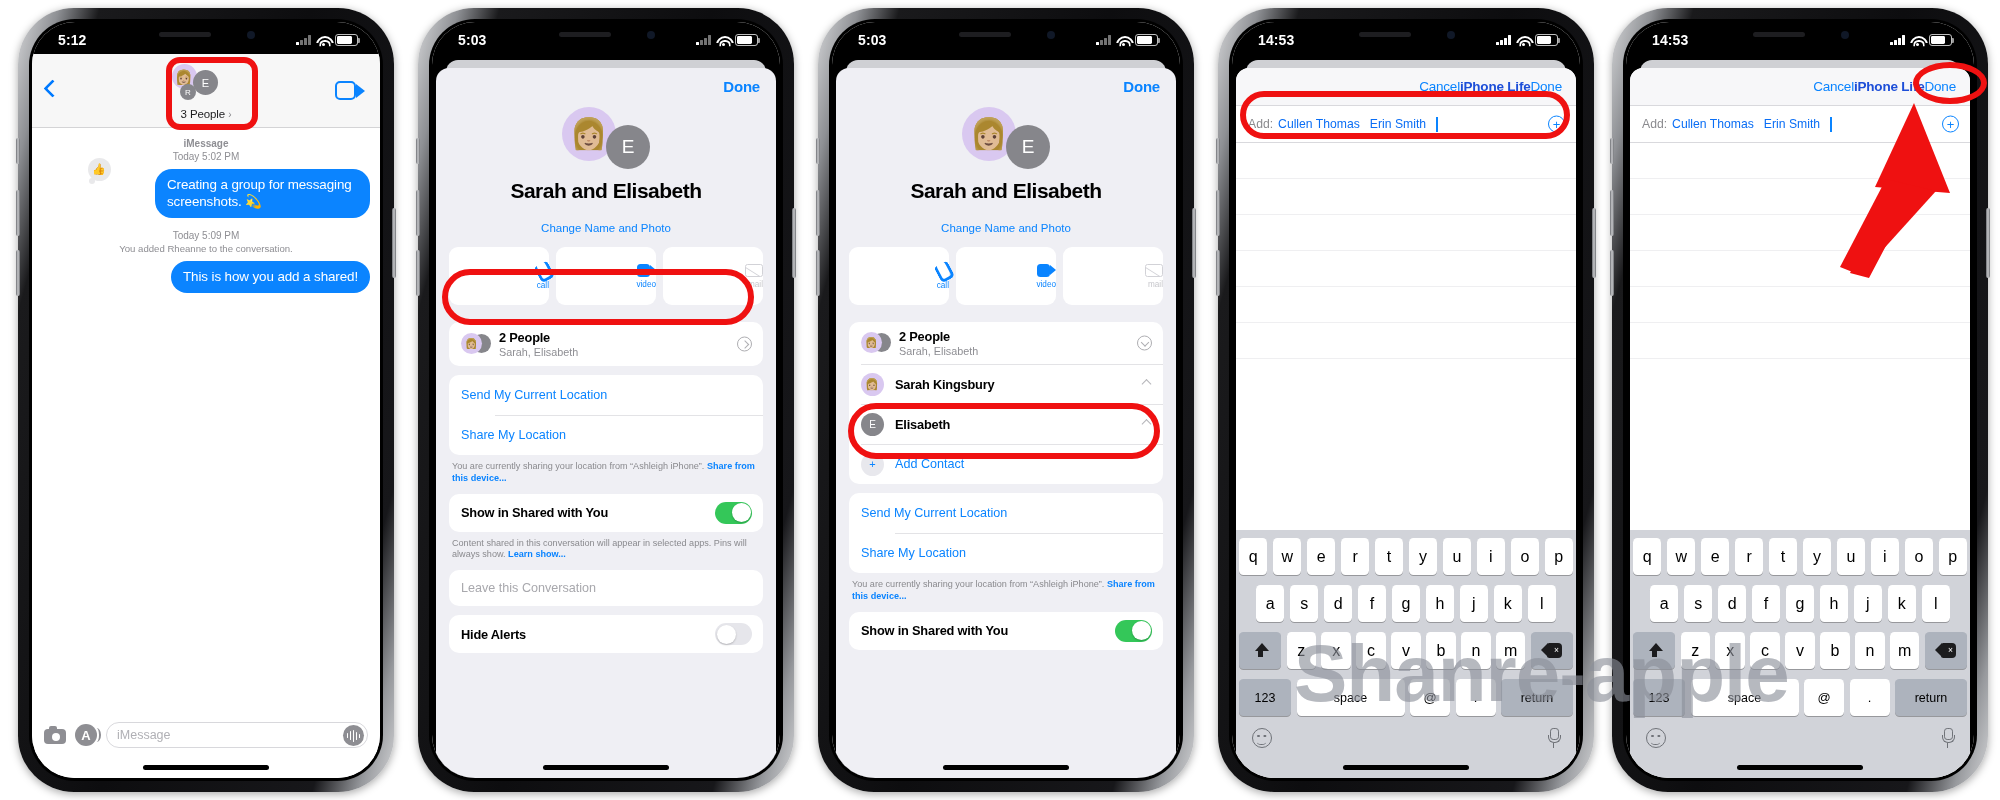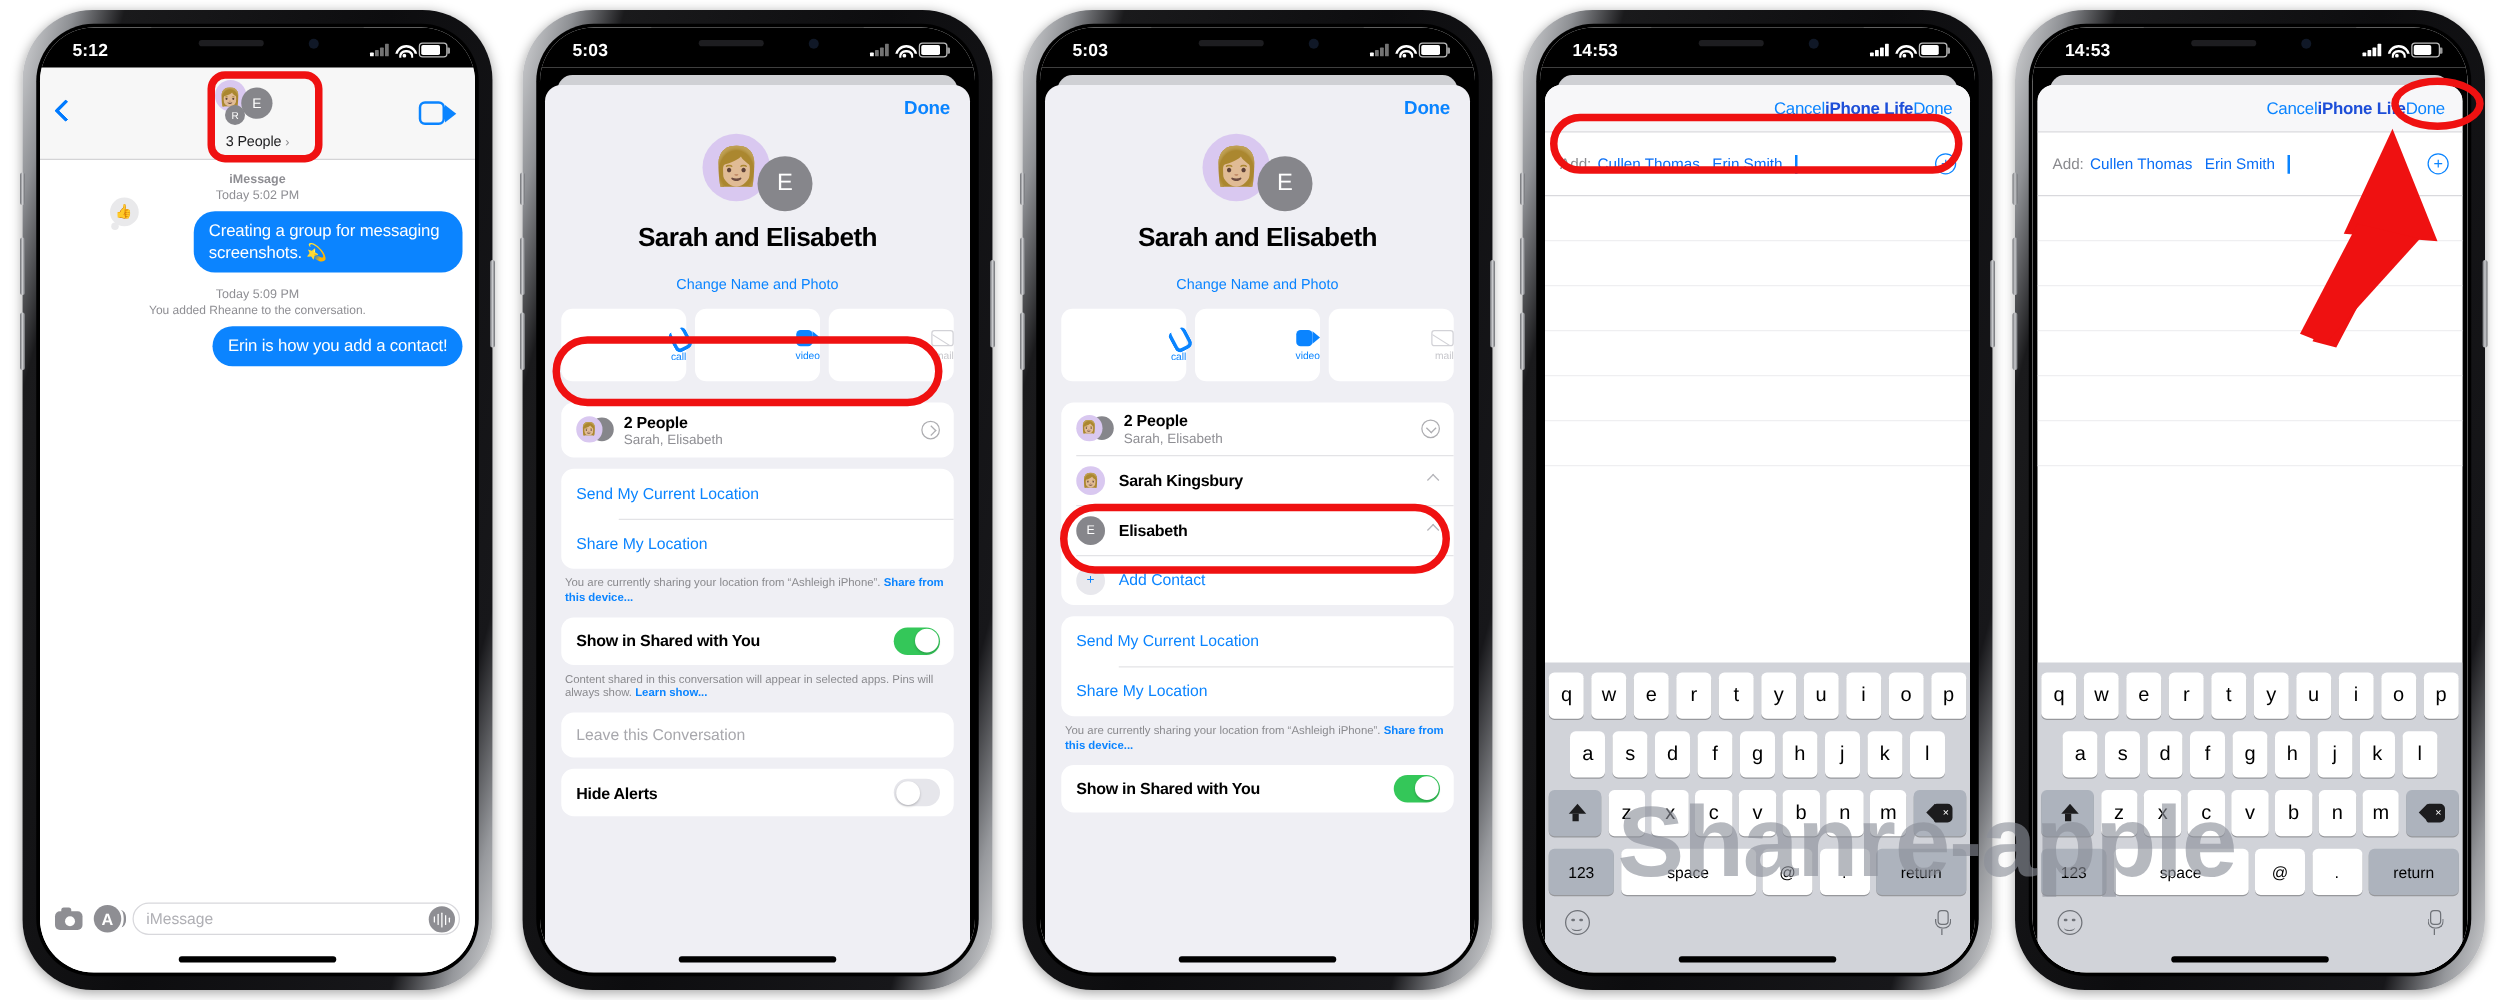--- a/index.html
+++ b/index.html
@@ -239,7 +239,7 @@
   .nav-sheet .title { font-size:13.5px; font-weight:700; color:#1d4ed8; letter-spacing:-.2px;}
   .add-field {
     background:#fff; border-top:.6px solid #d9d9dd; border-bottom:.6px solid #d9d9dd;
-    height:52px; display:flex; align-items:center; padding:0 12px; position:relative;
+    height:38px; display:flex; align-items:center; padding:0 12px; position:relative;
   }
   .add-label { font-size:12.2px; color:#8a8a8e; margin-right:5px; }
   .token { font-size:12.2px; color:#0a6ef5; margin-right:10px; }

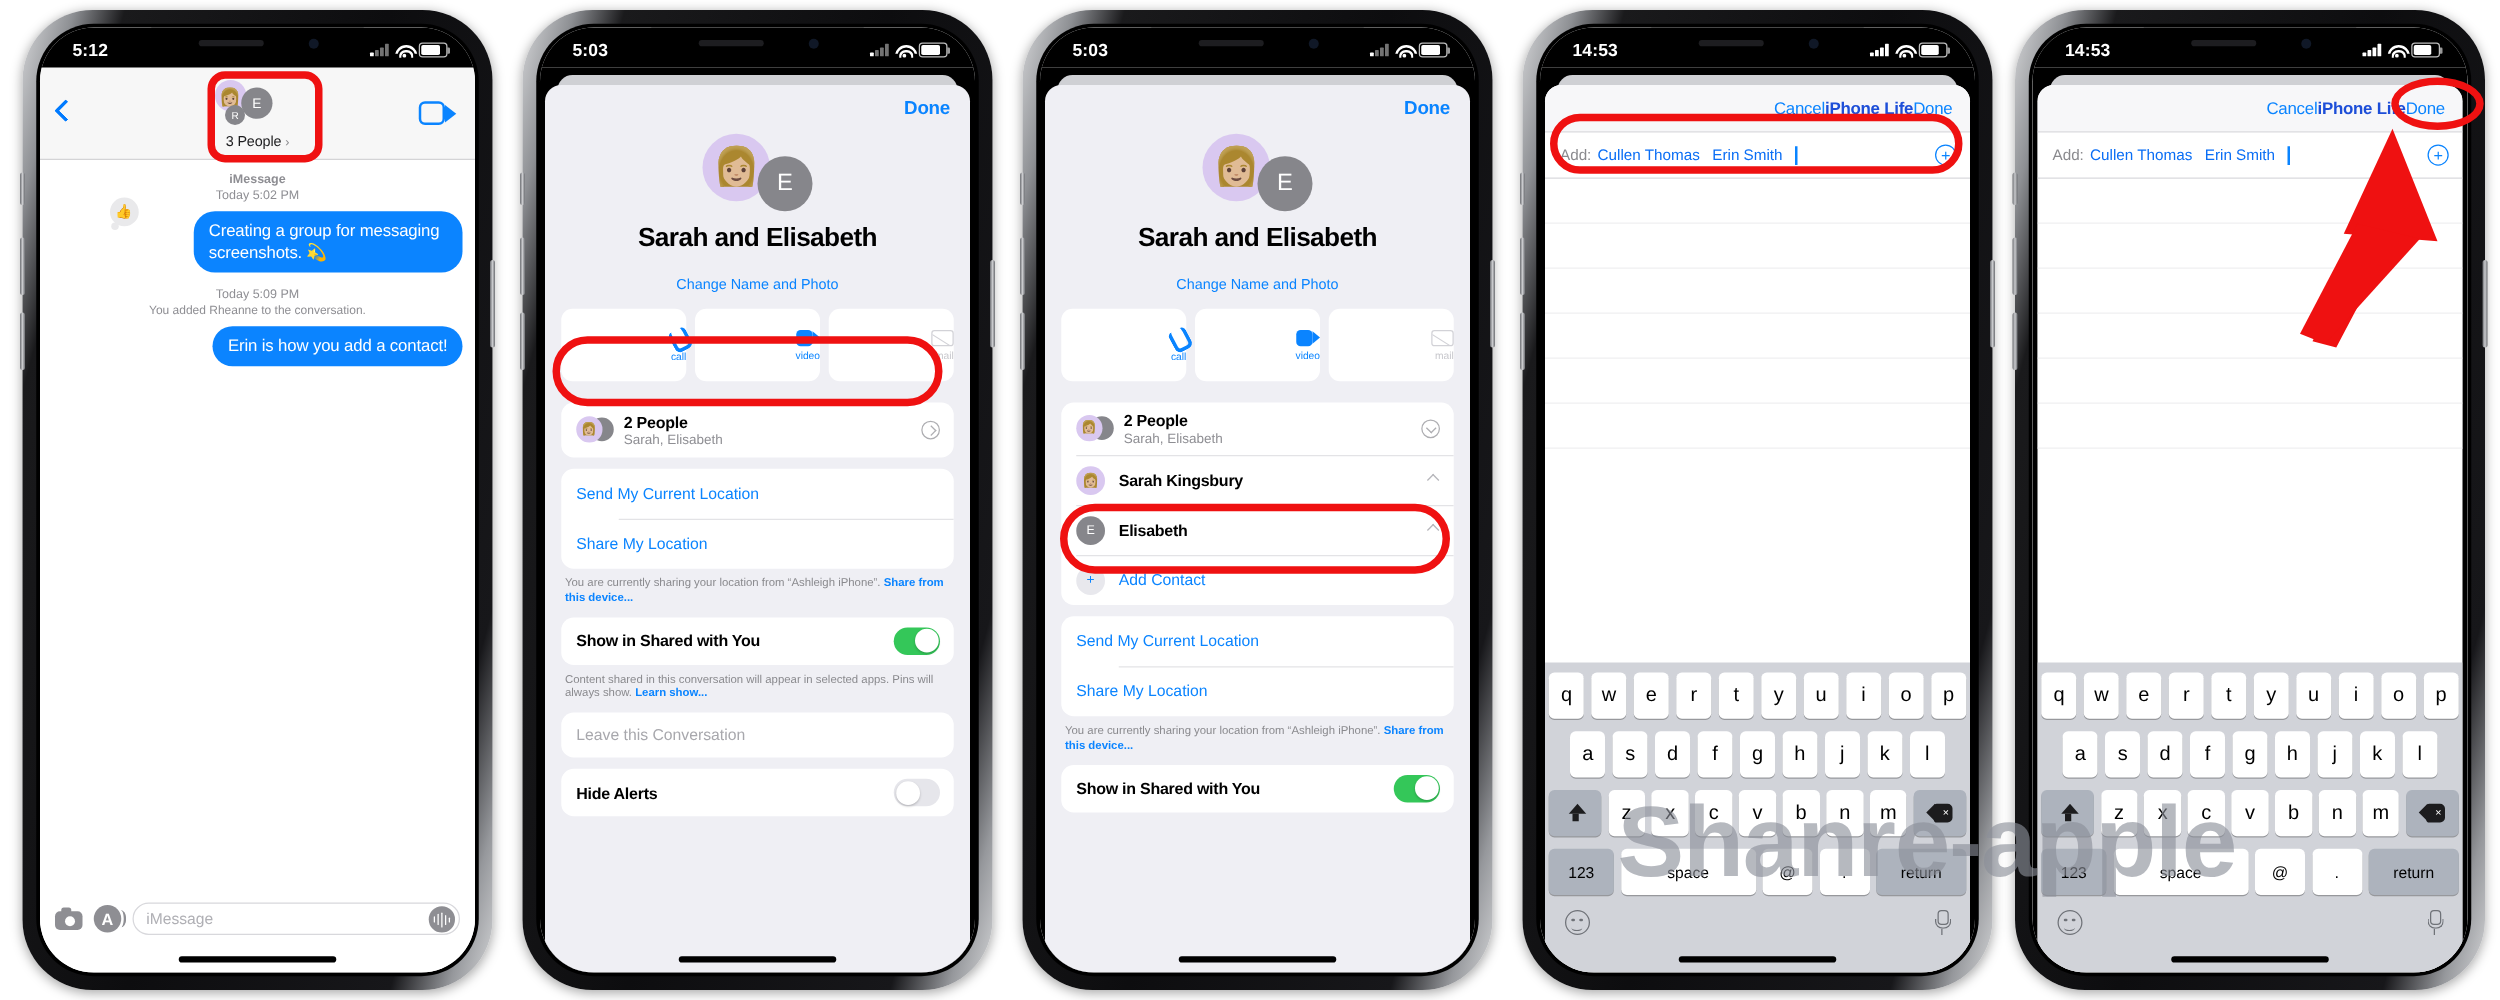--- a/index.html
+++ b/index.html
@@ -367,7 +367,7 @@
         <div class="ts" style="margin-top:12px">Today 5:09 PM</div>
         <div class="sys-note">You added Rheanne  to the conversation.</div>
         <div class="bubble-row">
-          <div class="bubble">Erin is how you add a contact!</div>
+          <div class="bubble">This is how you add a shared!</div>
         </div>
       </div>
 

